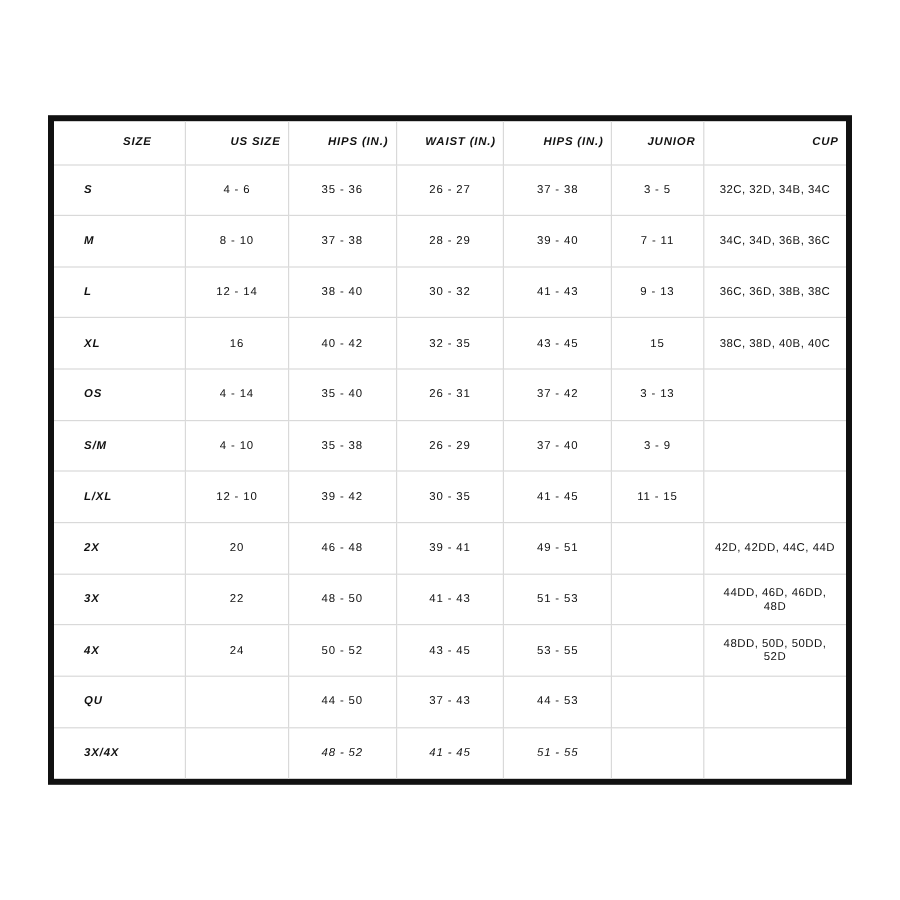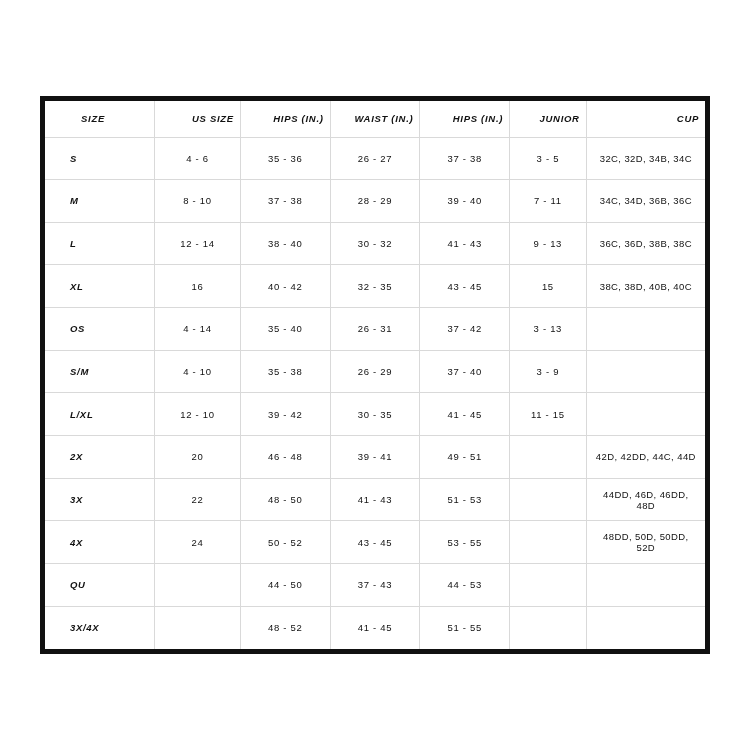--- a/index.html
+++ b/index.html
@@ -68,7 +68,7 @@
     text-align: right;
   }
   table.size-chart thead th.head-first {
-    text-align: left;
+    text-align: center;
     padding-left: 36px;
   }
   table.size-chart tbody td.row-label {

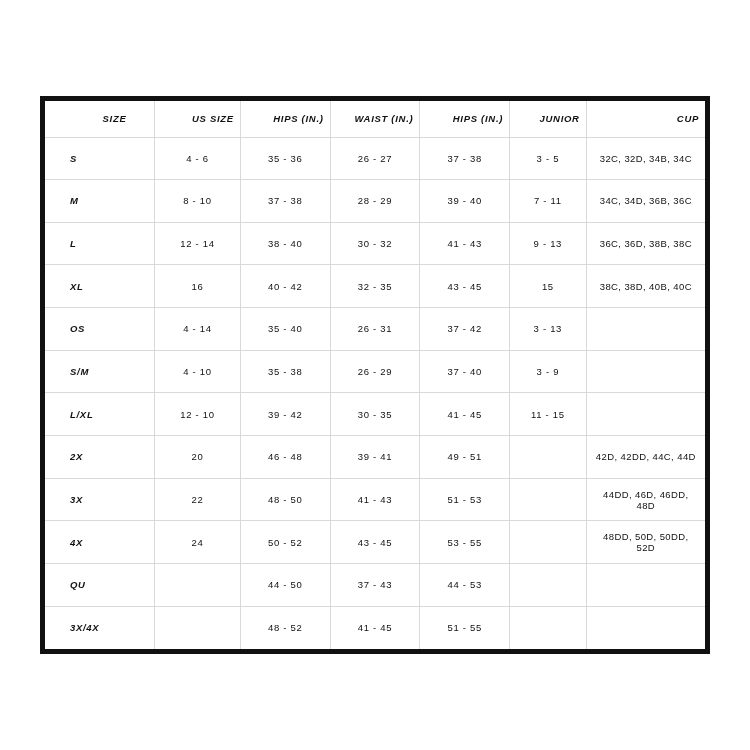--- a/index.html
+++ b/index.html
@@ -61,6 +61,7 @@
   }
   table.size-chart tr:last-child td {
     border-bottom: none;
+    font-style: italic;
   }
   table.size-chart thead th {
     font-weight: bold;

